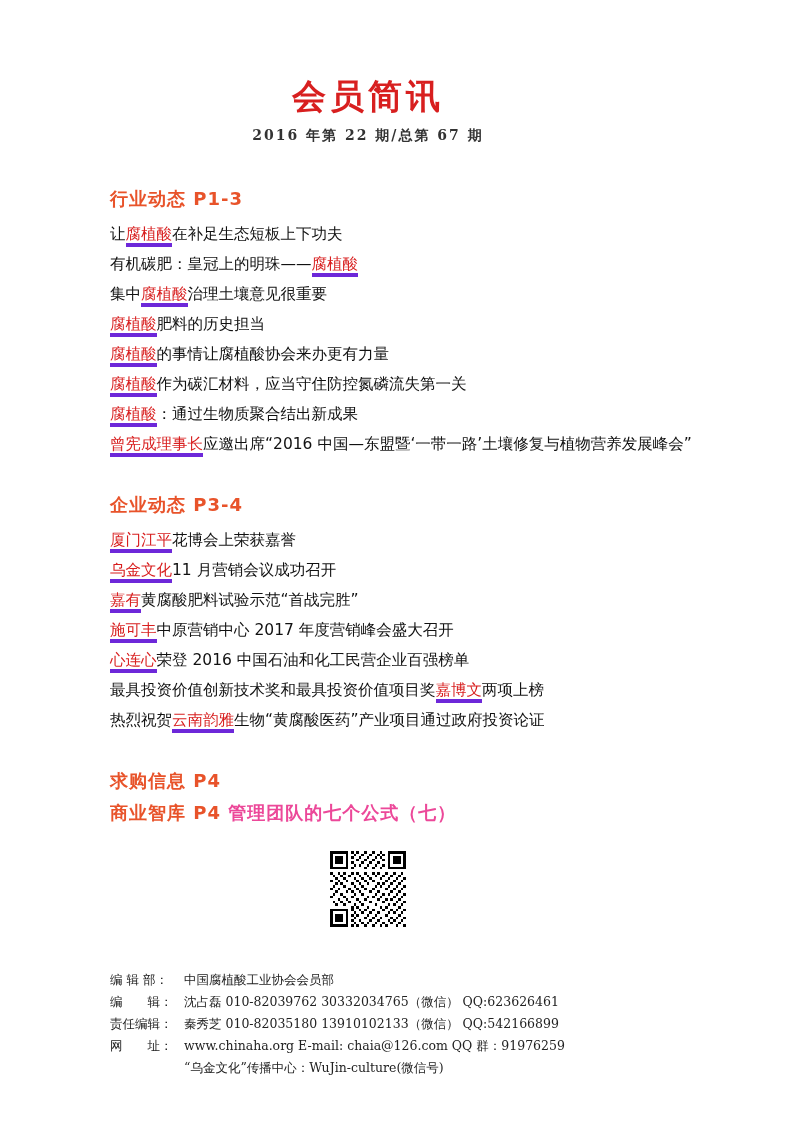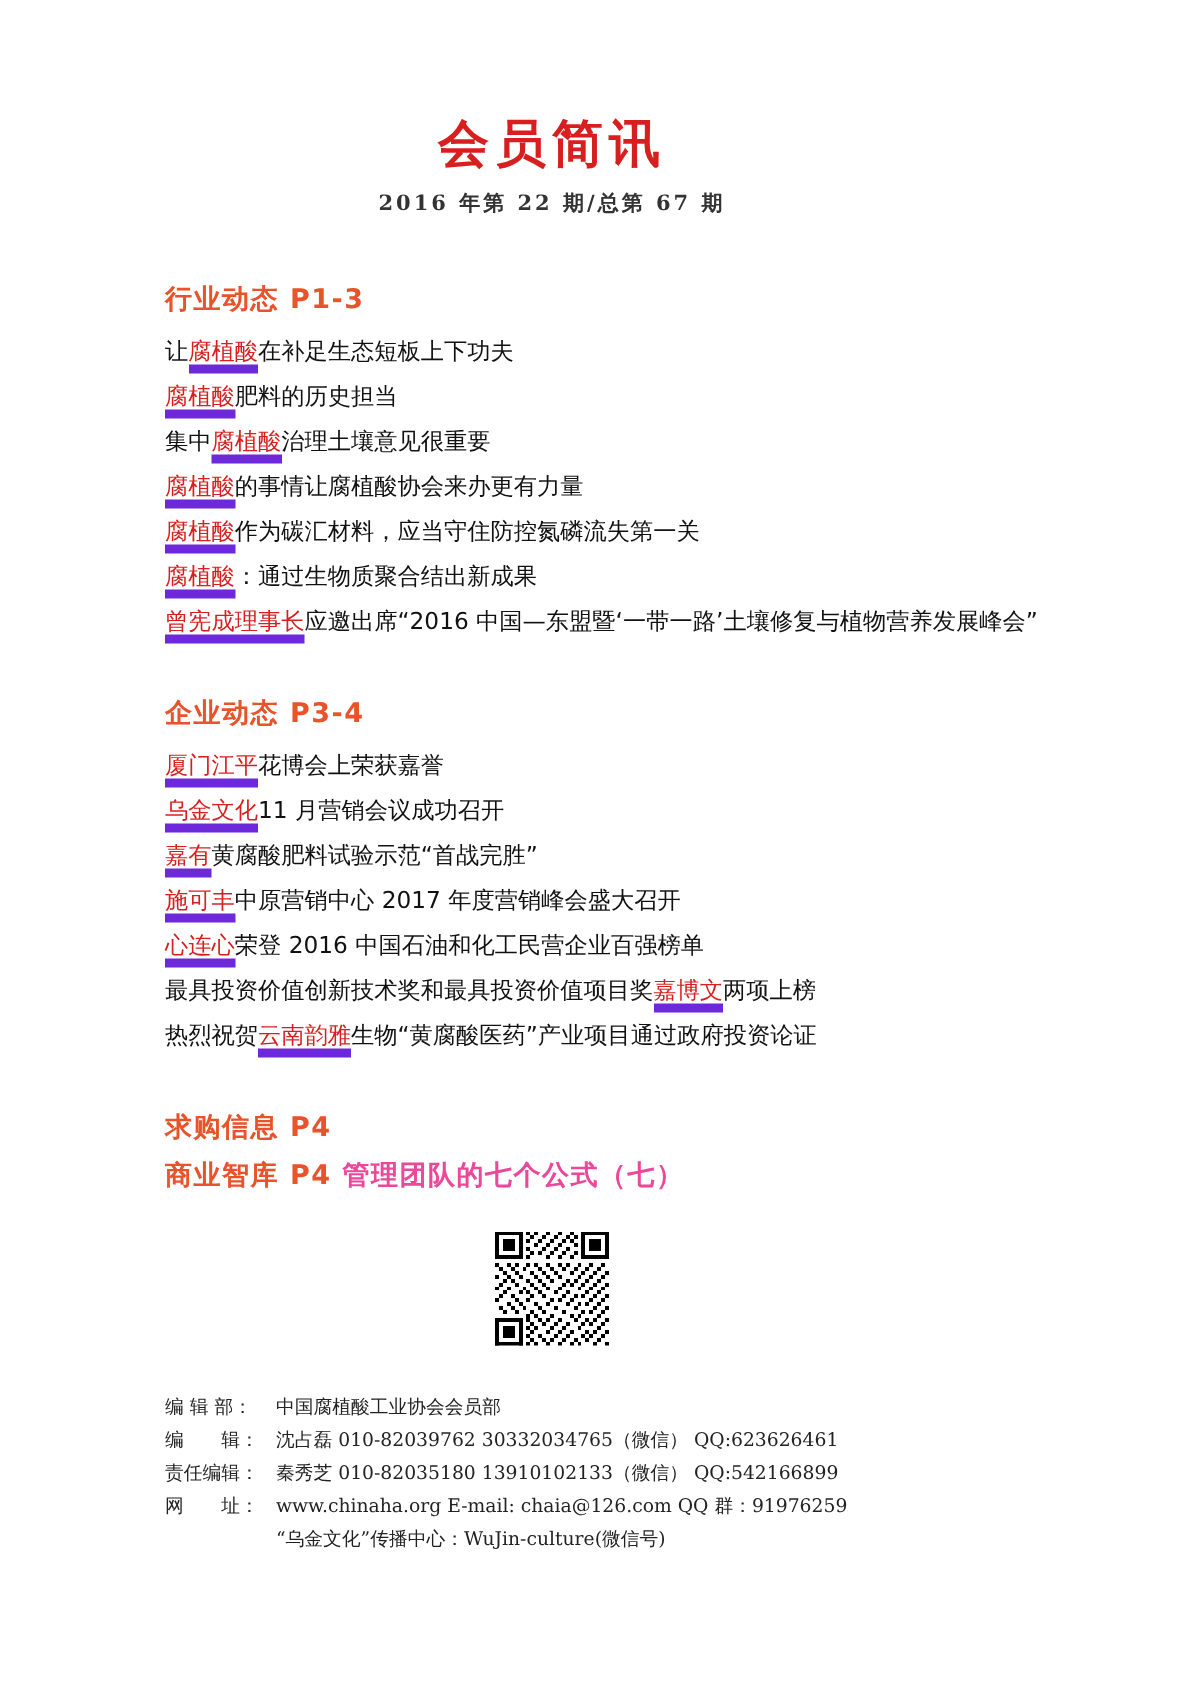--- a/index.html
+++ b/index.html
@@ -66,7 +66,7 @@
   }
   .hl {
     color: #d81f1f;
-    border-bottom: 6px solid #6d28d9;
+    border-bottom: 4px solid #6d28d9;
   }
   .gap-big { height: 34px; }
   

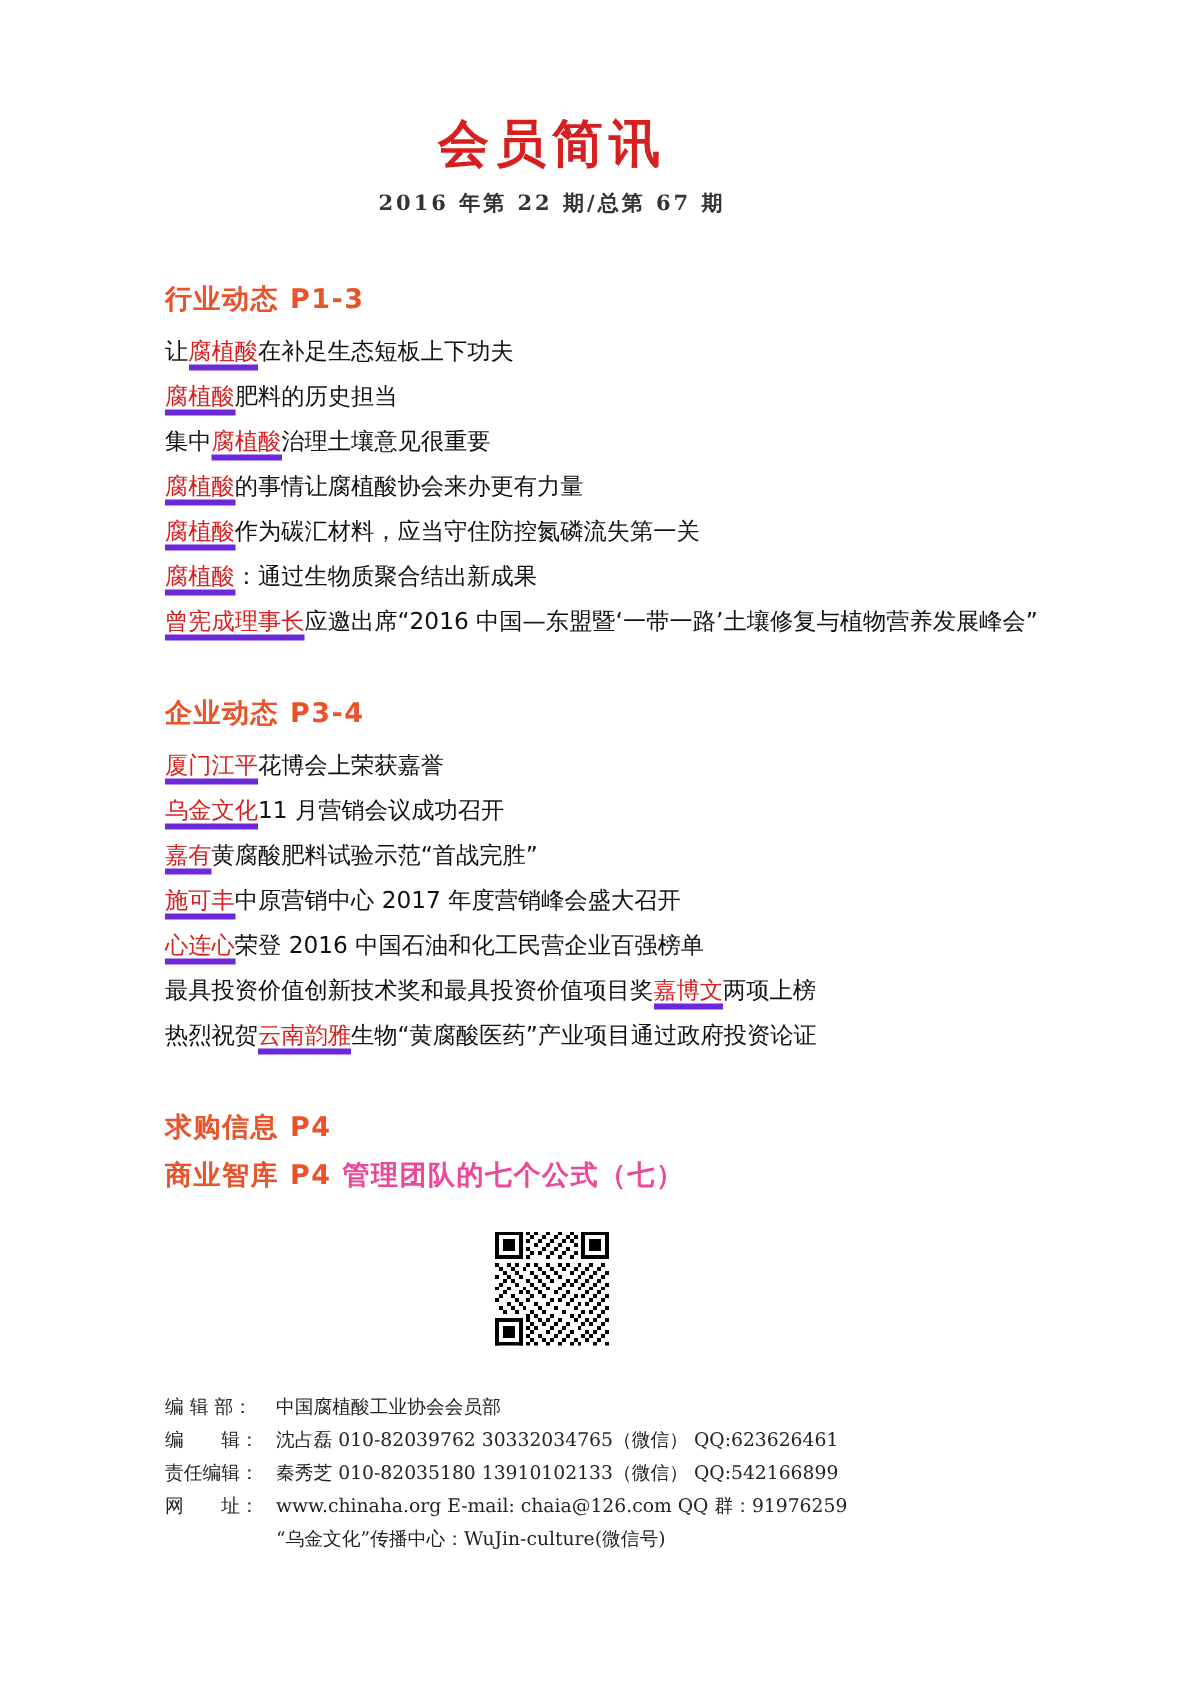--- a/index.html
+++ b/index.html
@@ -113,6 +113,7 @@
       <div class="section-head">行业动态  P1-3</div>
       <div>
           <div class="entry"><span>让</span><span class="hl">腐植酸</span><span>在补足生态短板上下功夫</span></div>
+          <div class="entry"><span>有机碳肥：皇冠上的明珠——</span><span class="hl">腐植酸</span></div>
           <div class="entry"><span class="hl">腐植酸</span><span>肥料的历史担当</span></div>
           <div class="entry"><span>集中</span><span class="hl">腐植酸</span><span>治理土壤意见很重要</span></div>
           <div class="entry"><span class="hl">腐植酸</span><span>的事情让腐植酸协会来办更有力量</span></div>

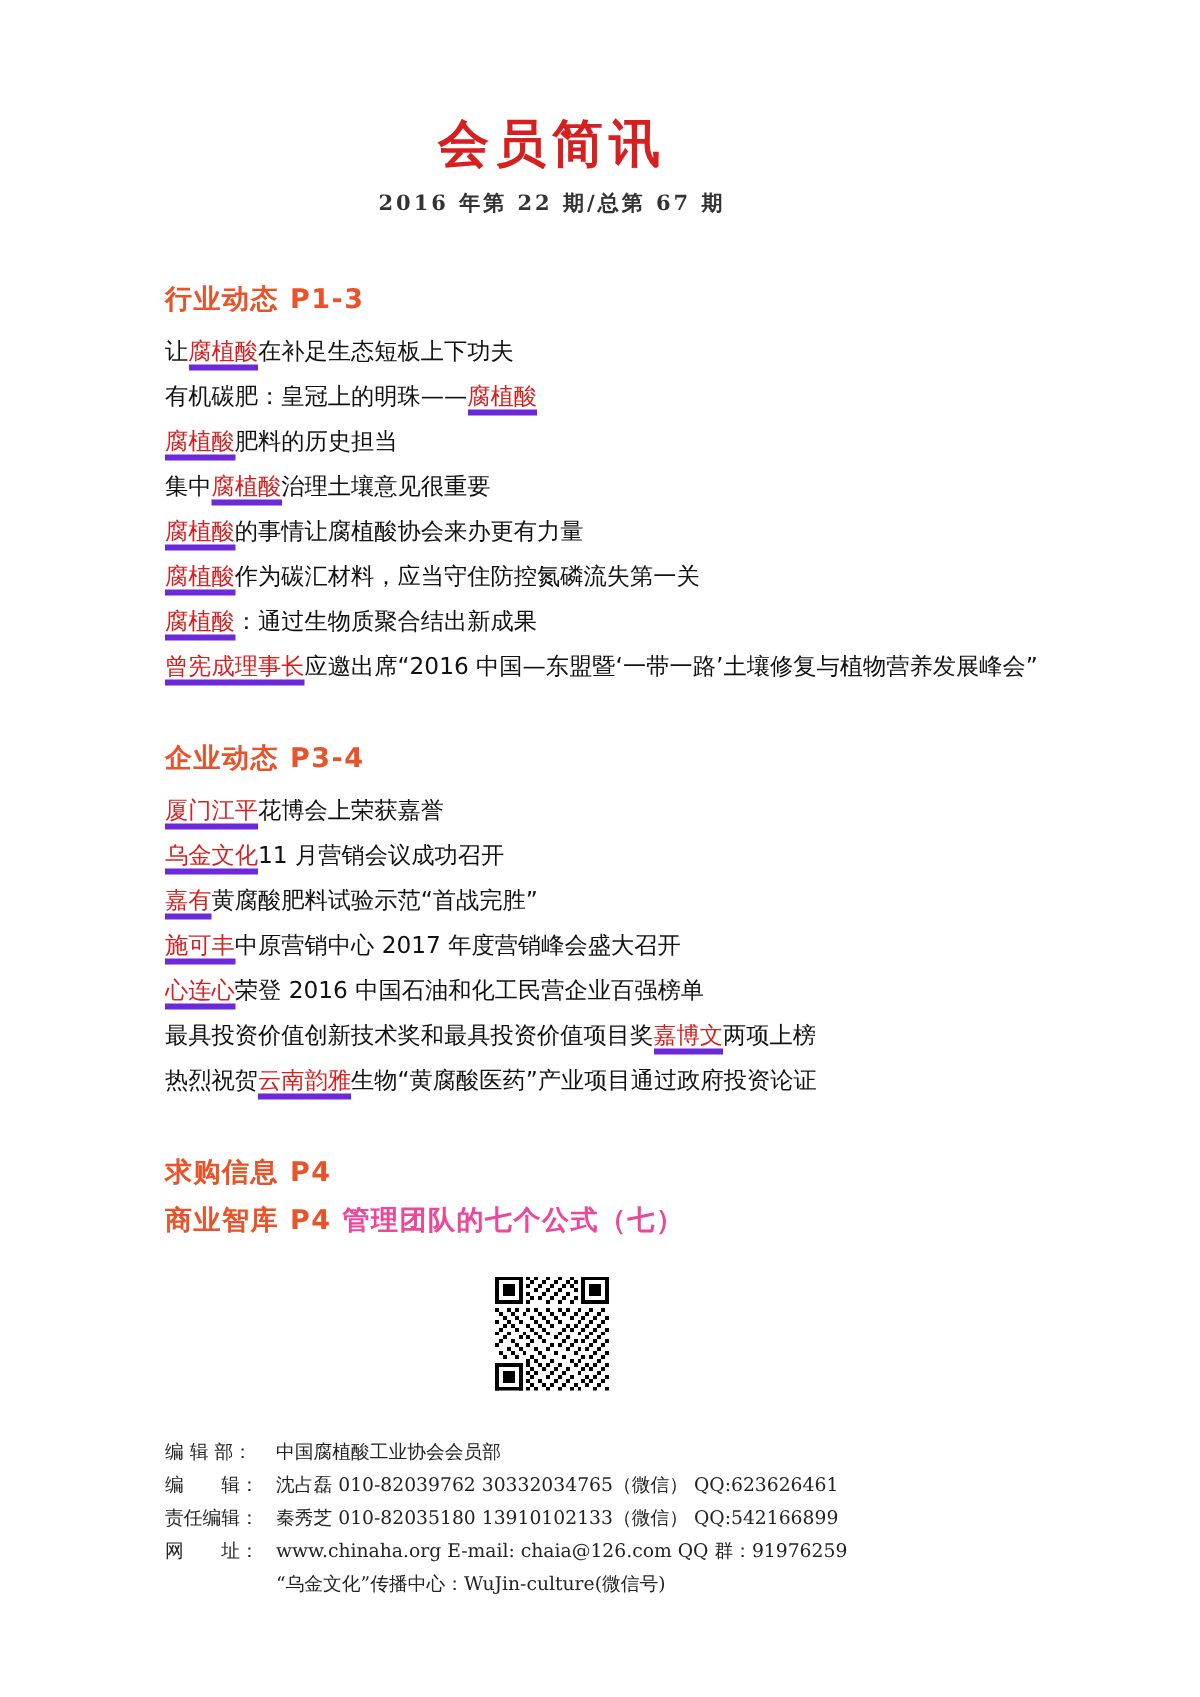--- a/index.html
+++ b/index.html
@@ -114,8 +114,8 @@
       <div>
           <div class="entry"><span>让</span><span class="hl">腐植酸</span><span>在补足生态短板上下功夫</span></div>
           <div class="entry"><span>有机碳肥：皇冠上的明珠——</span><span class="hl">腐植酸</span></div>
+          <div class="entry"><span>集中</span><span class="hl">腐植酸</span><span>治理土壤意见很重要</span></div>
           <div class="entry"><span class="hl">腐植酸</span><span>肥料的历史担当</span></div>
-          <div class="entry"><span>集中</span><span class="hl">腐植酸</span><span>治理土壤意见很重要</span></div>
           <div class="entry"><span class="hl">腐植酸</span><span>的事情让腐植酸协会来办更有力量</span></div>
           <div class="entry"><span class="hl">腐植酸</span><span>作为碳汇材料，应当守住防控氮磷流失第一关</span></div>
           <div class="entry"><span class="hl">腐植酸</span><span>：通过生物质聚合结出新成果</span></div>

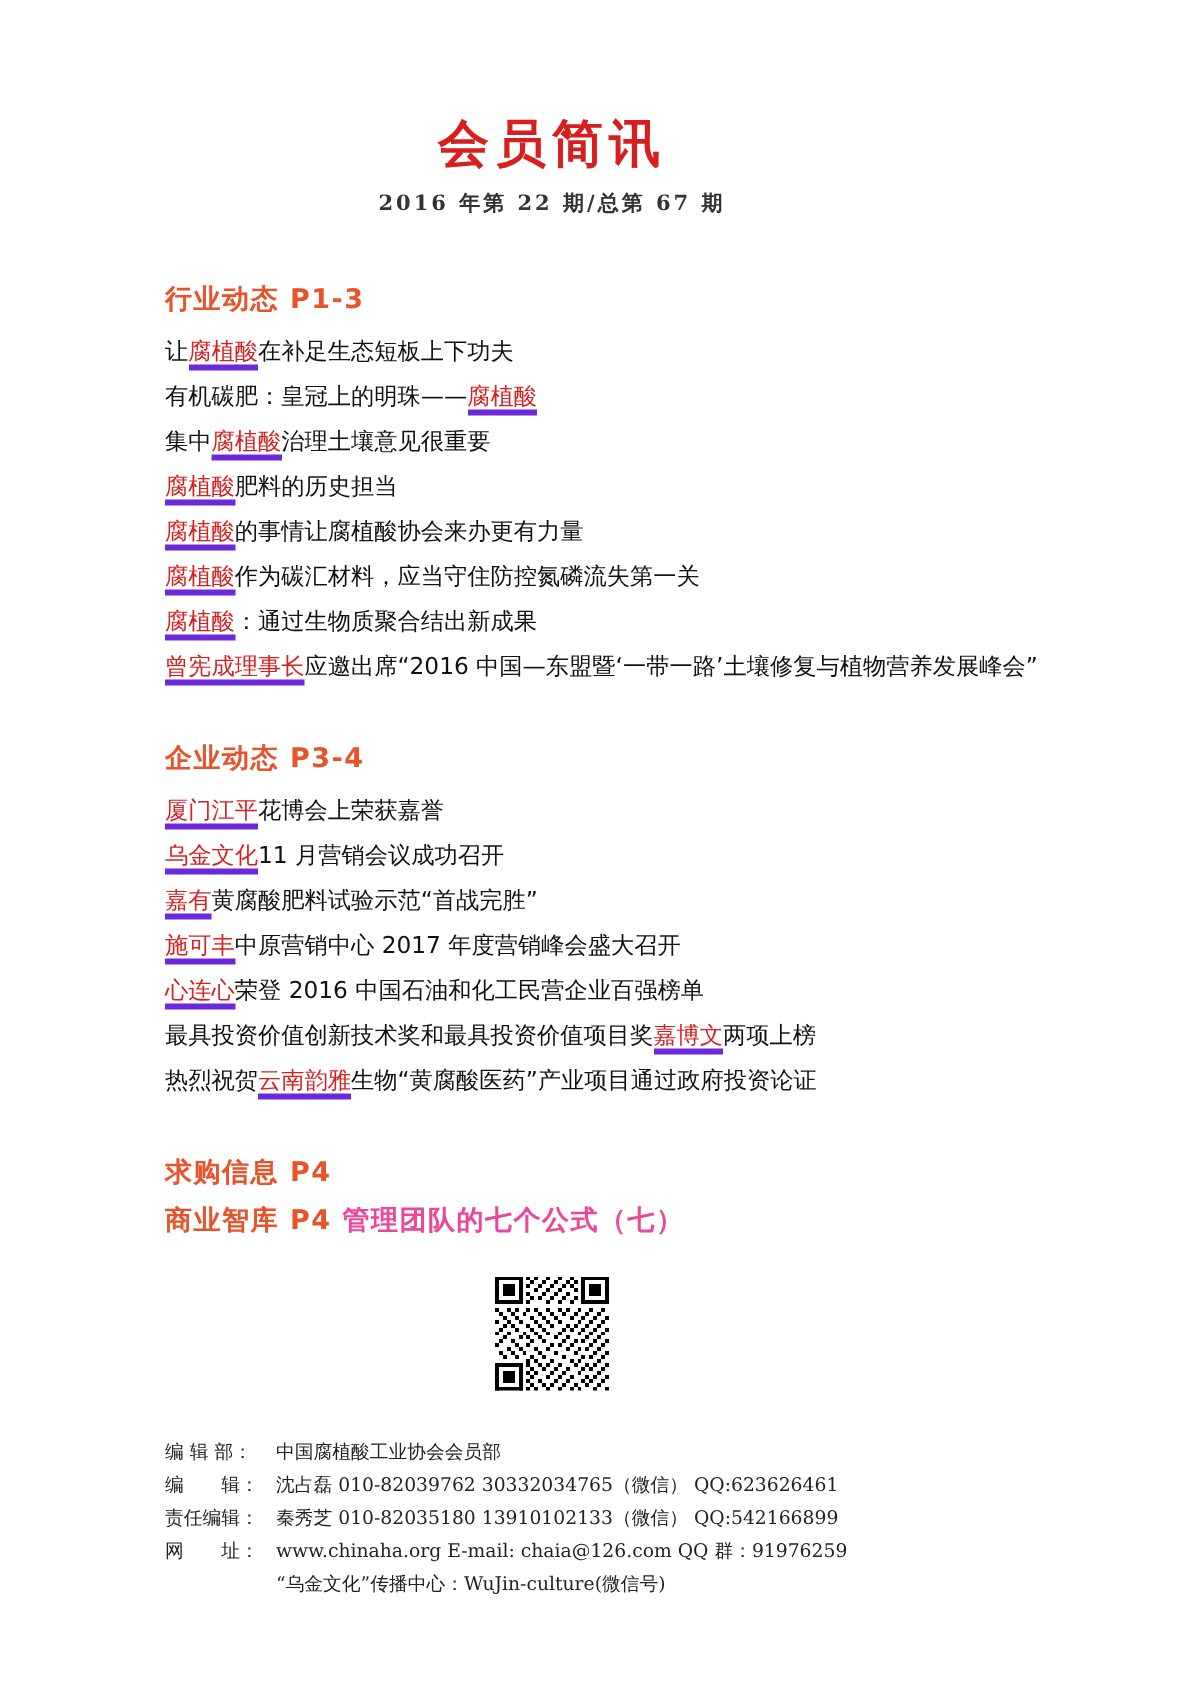--- a/index.html
+++ b/index.html
@@ -82,7 +82,7 @@
   }
   
   .footer {
-    margin-top: 30px;
+    margin-top: 42px;
     padding-left: 110px;
     font-family: "DejaVu Serif", serif;
     color: #222;

